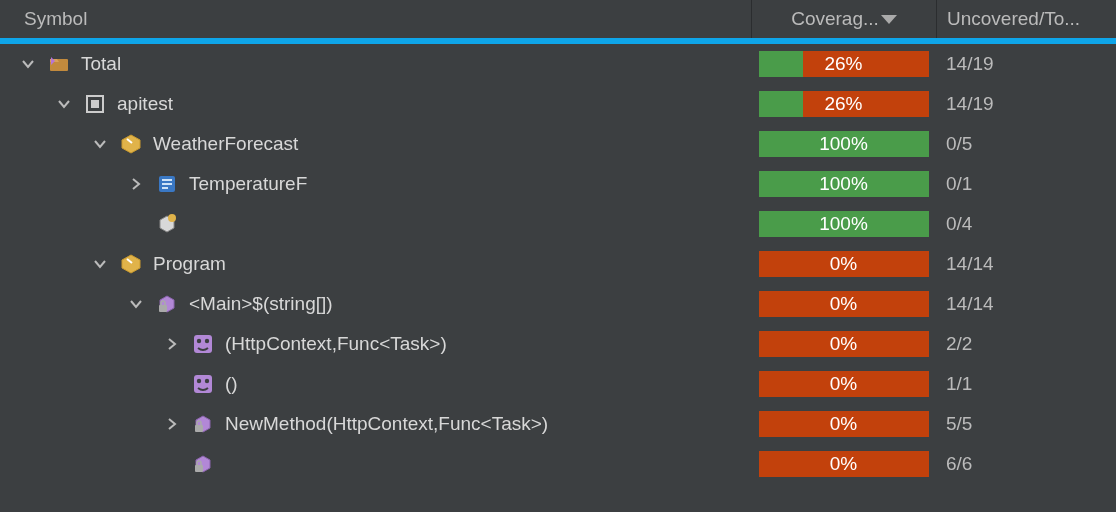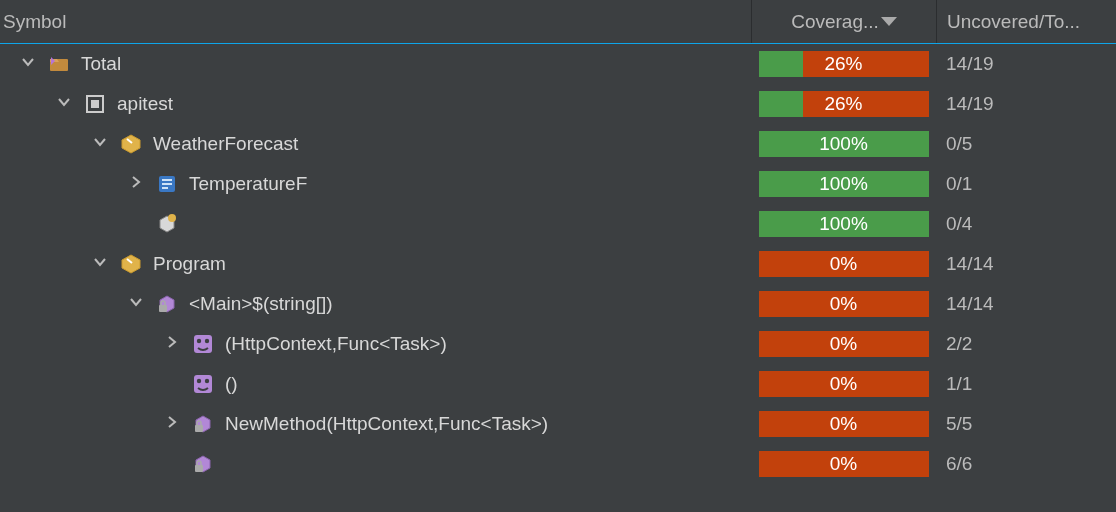--- a/index.html
+++ b/index.html
@@ -20,8 +20,8 @@
     display: flex;
     align-items: center;
     height: 44px;
-    border-bottom: 1px solid #0ea5e9;
-    padding-left: 3px;
+    border-bottom: 6px solid #0ea5e9;
+    padding-left: 24px;
   }
   .col-symbol { flex: 1; }
   .col-cov {

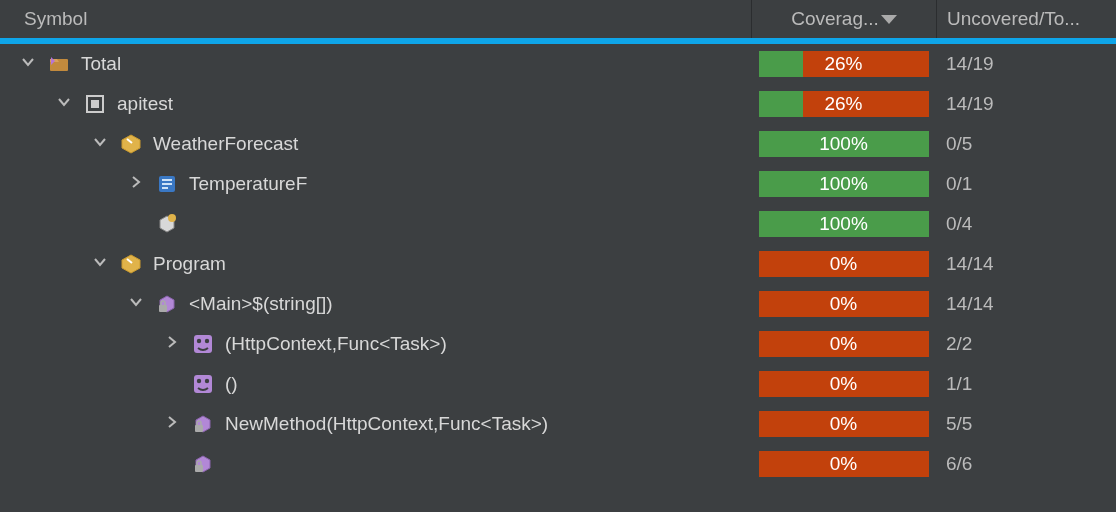--- a/index.html
+++ b/index.html
@@ -57,7 +57,7 @@
   .sym {
     flex: 1;
     display: flex;
-    align-items: flex-start;
+    align-items: center;
     gap: 11px;
     padding-left: 8px;
     white-space: nowrap;

